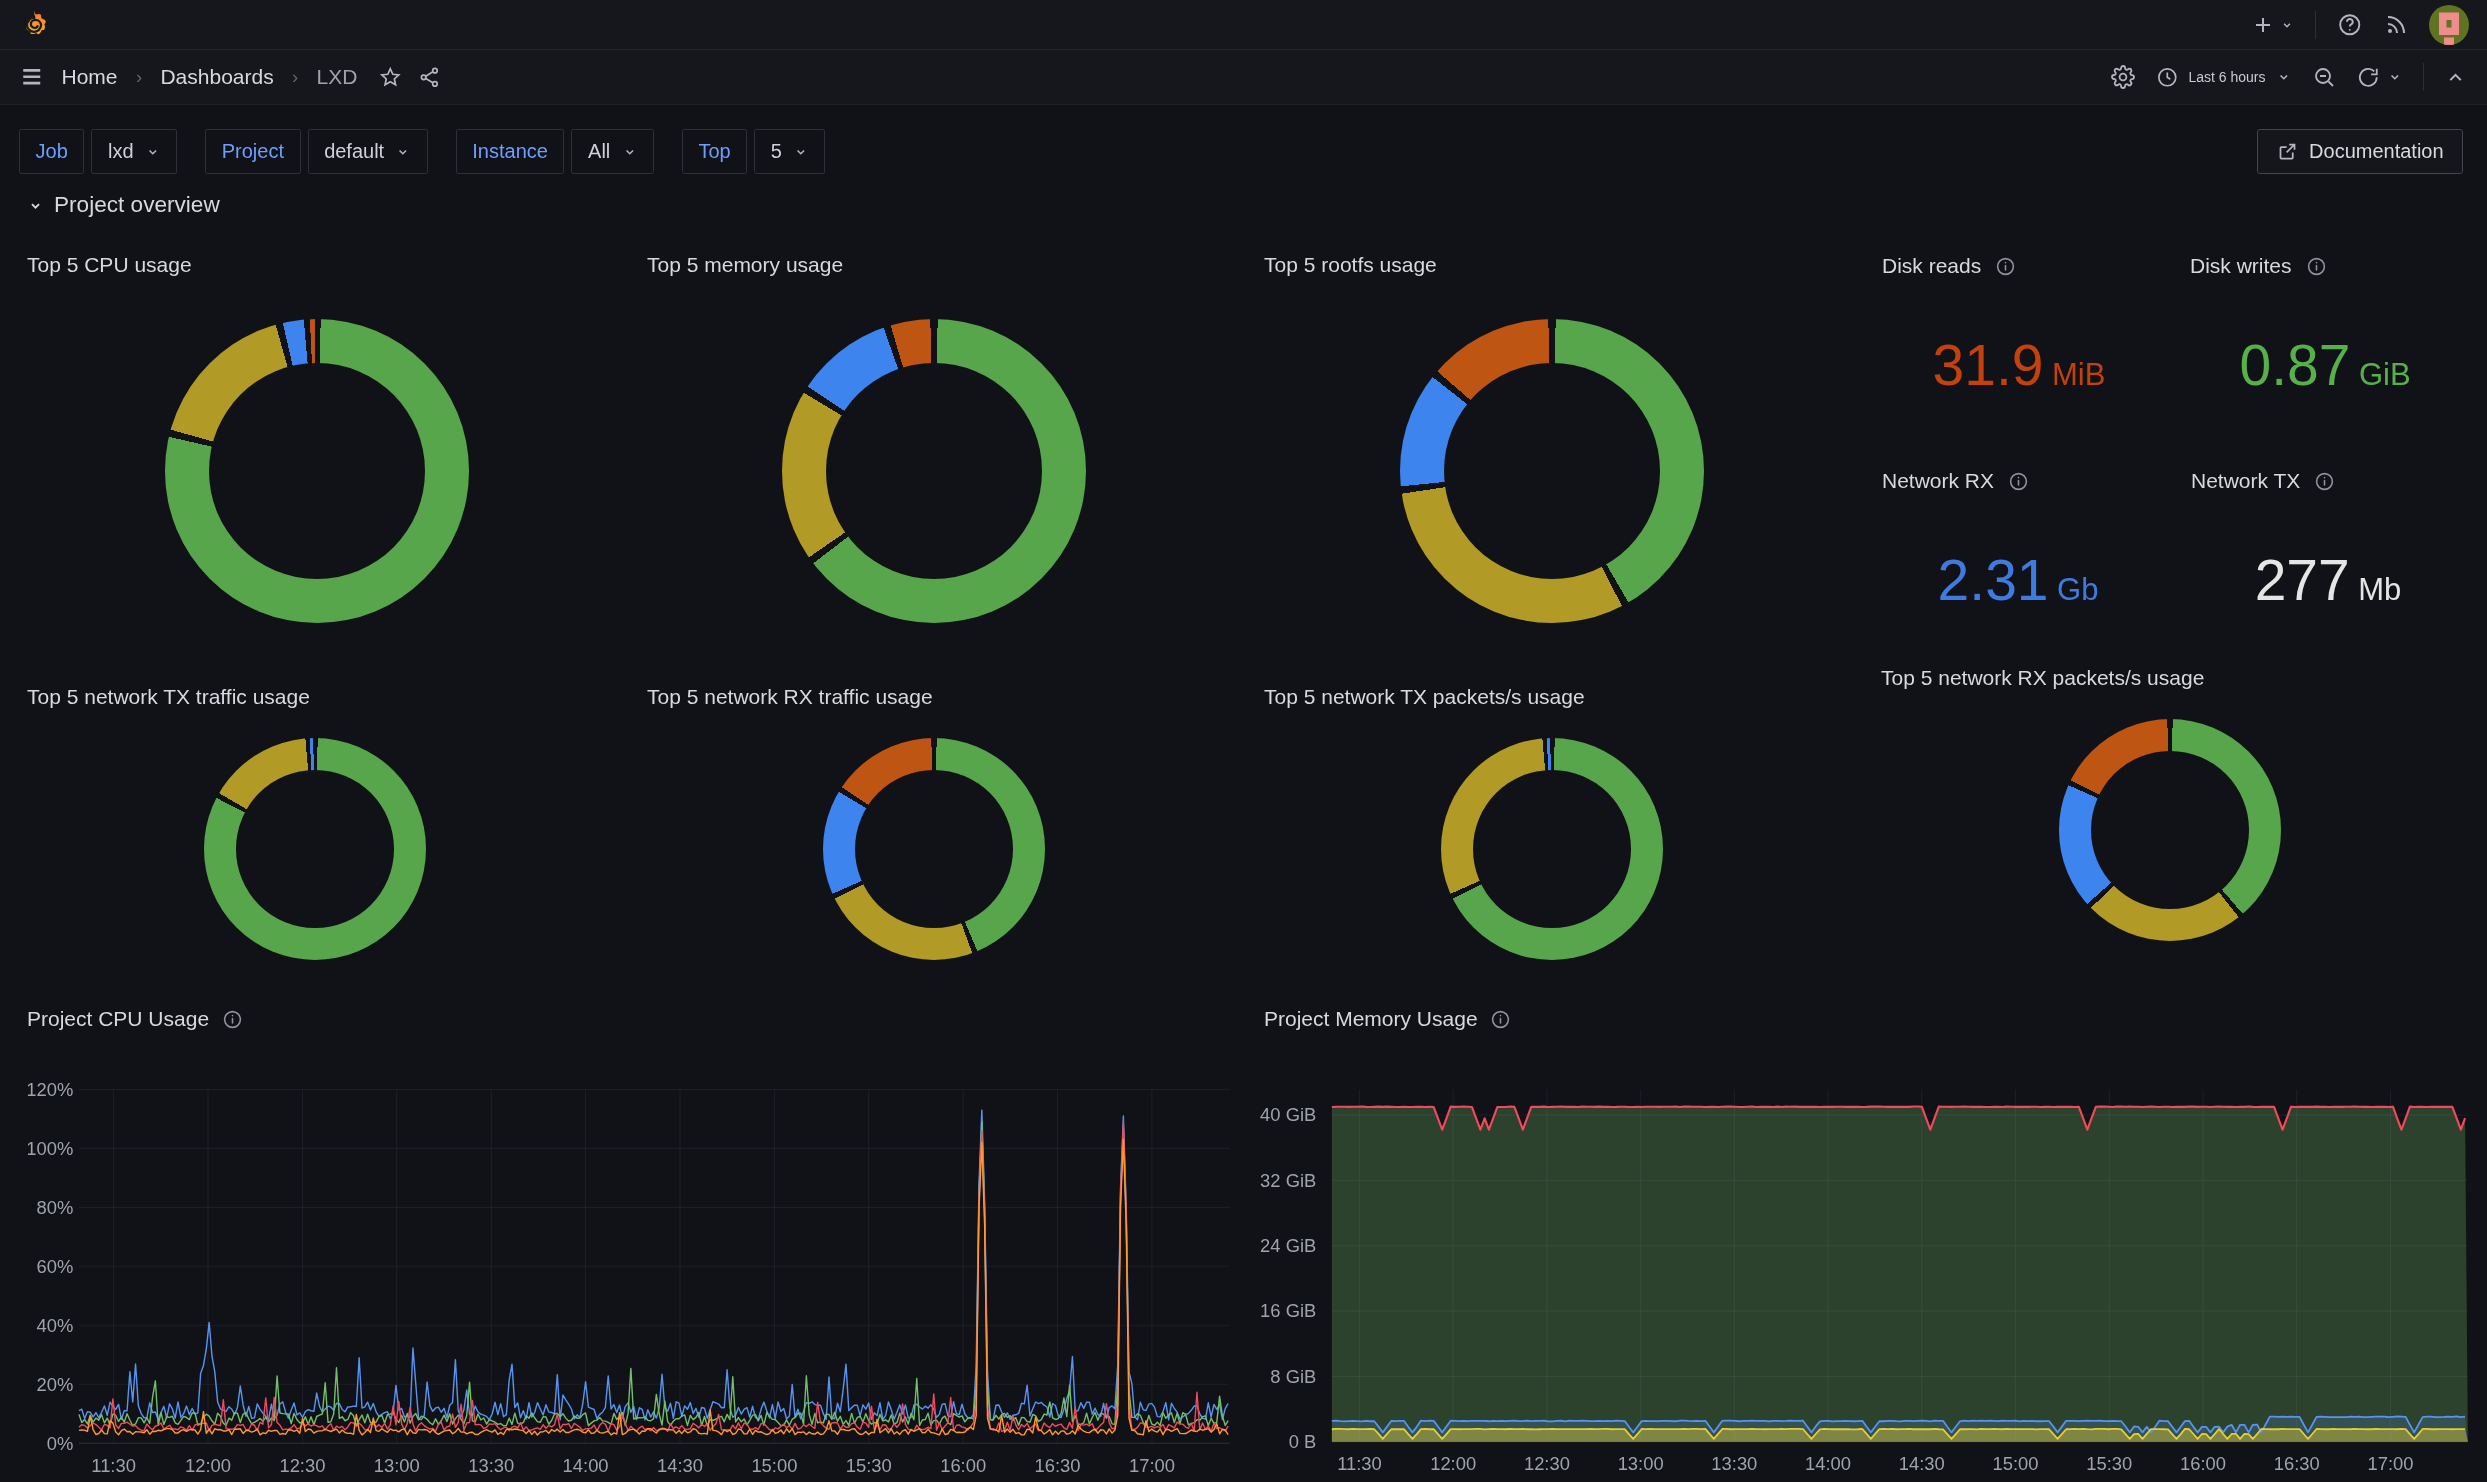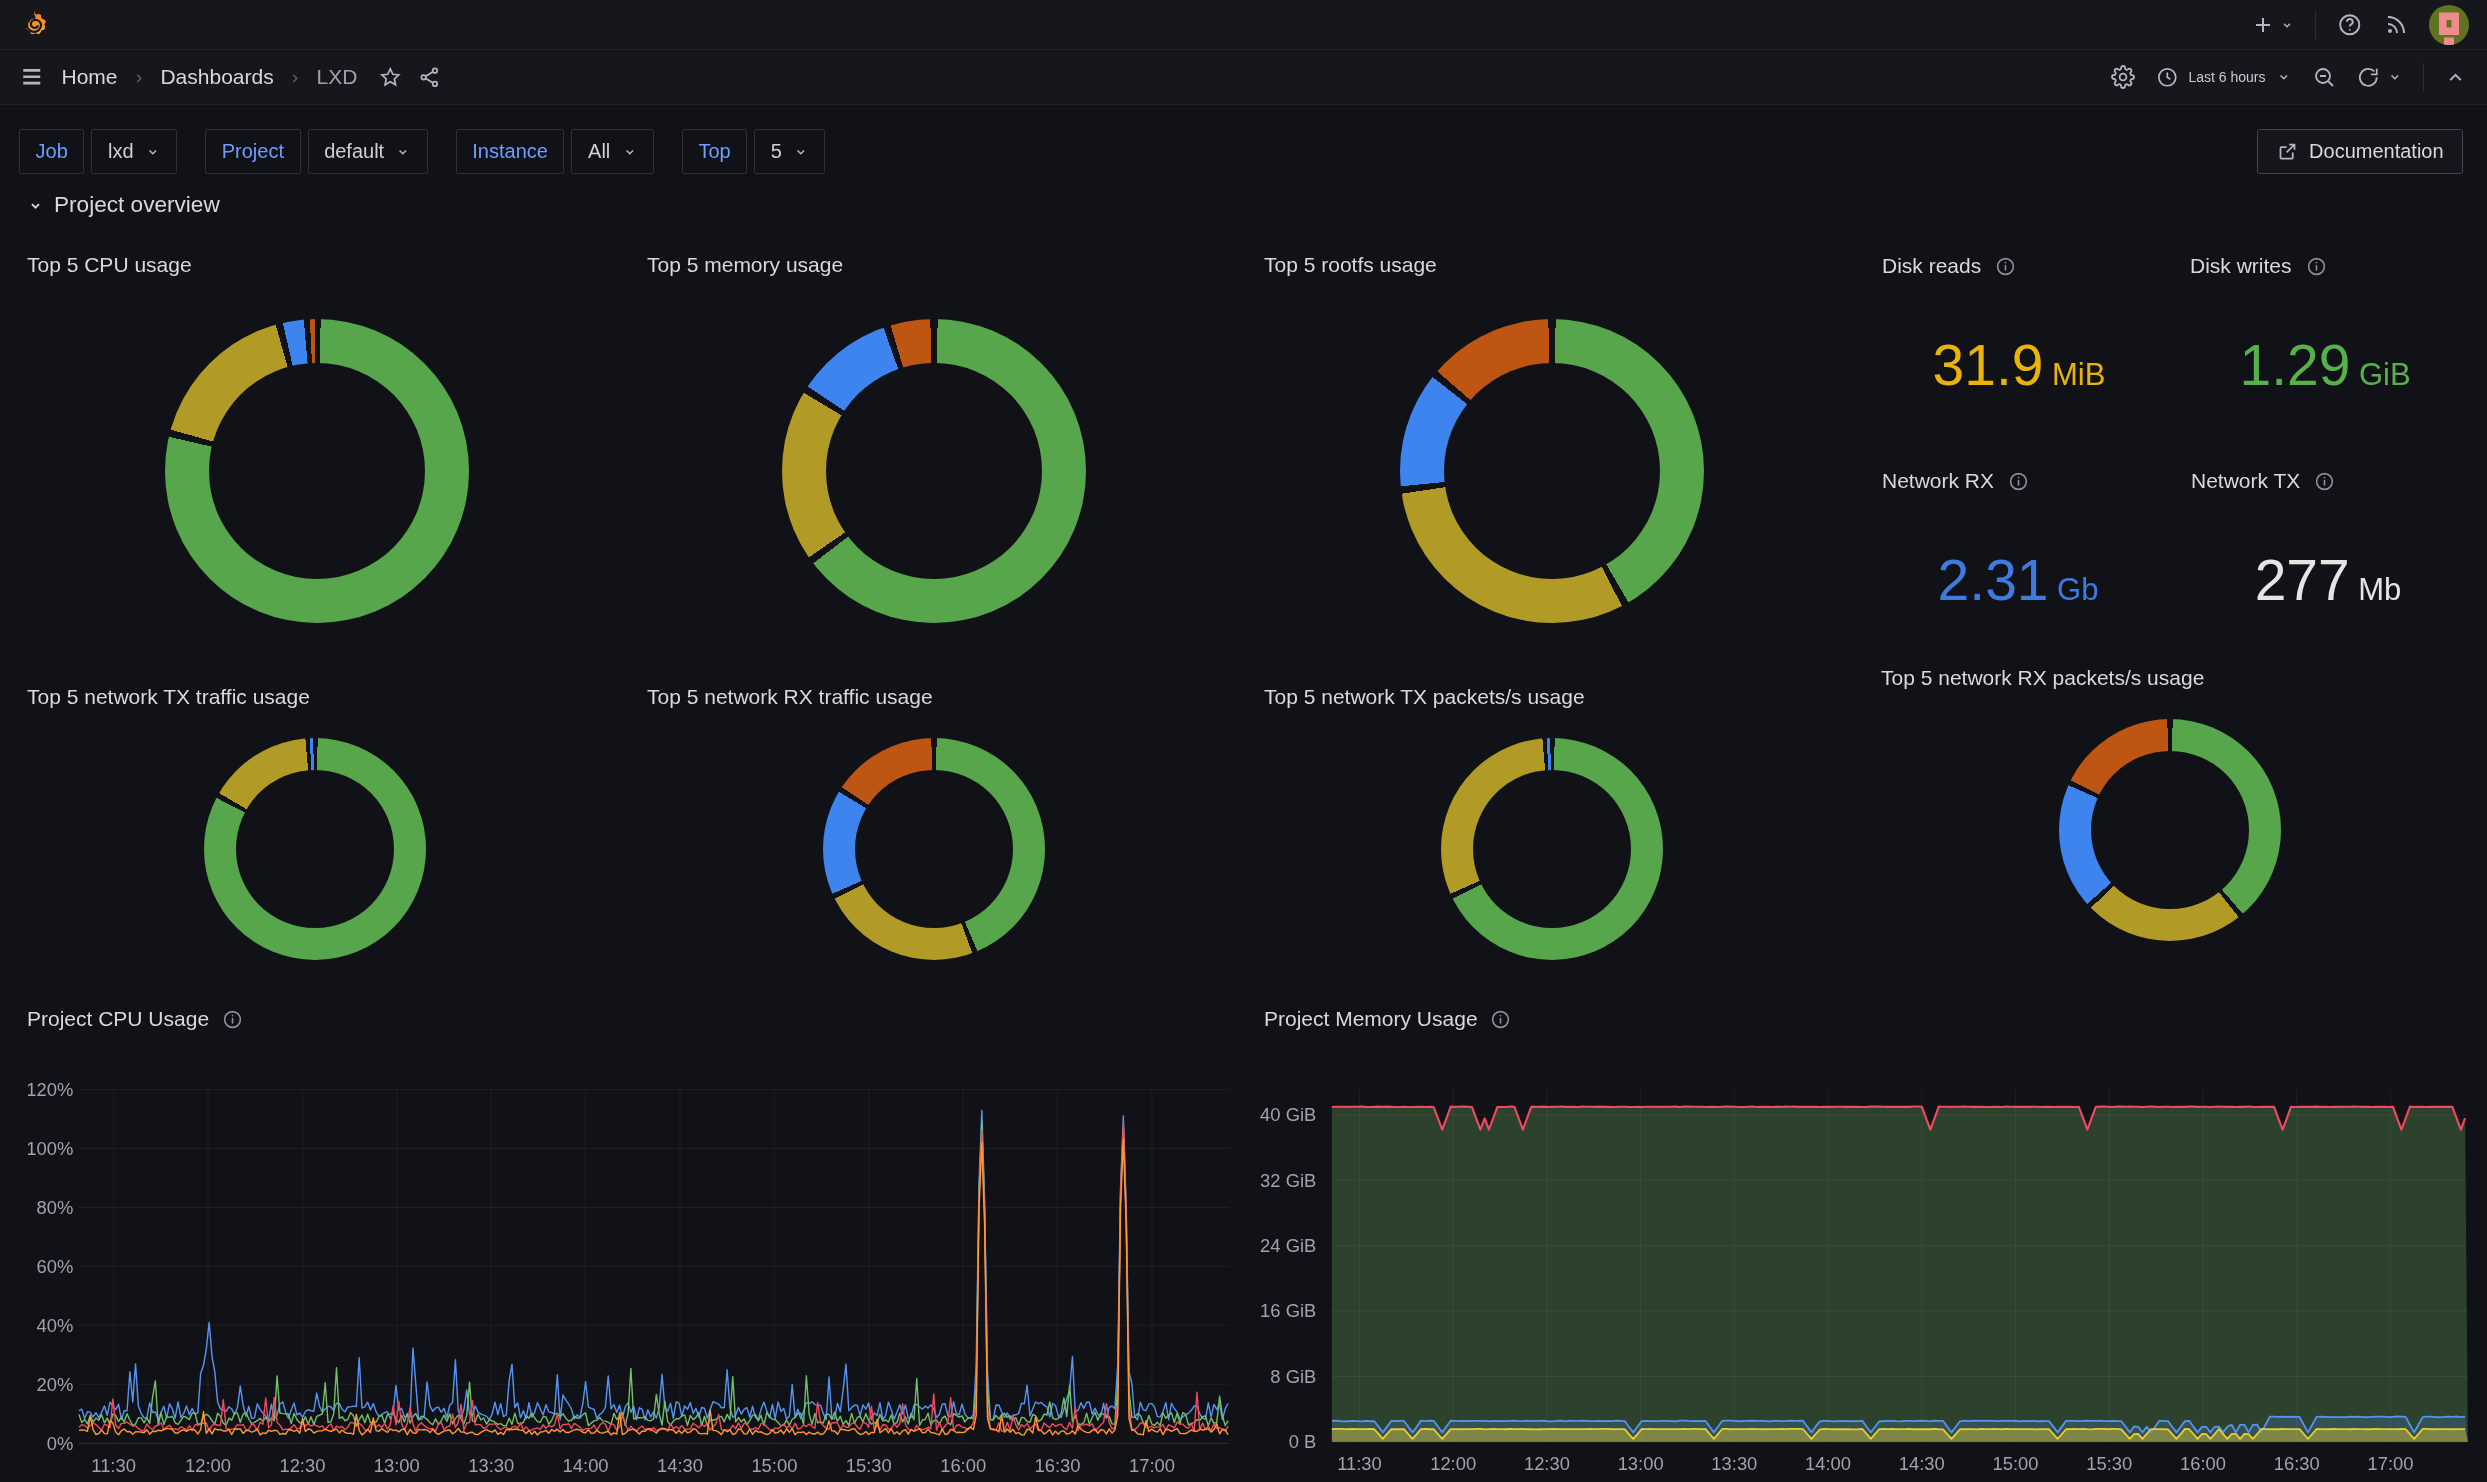--- a/index.html
+++ b/index.html
@@ -339,7 +339,7 @@
         </svg>
       </span>
   </div>
-  <div class="stat-value" style="left: 164px; top: 132px; color: #eab308;">
+  <div class="stat-value" style="left: 164px; top: 132px; color: #c2410c;">
     <span>31.9</span>
       <span class="unit">MiB</span>
   </div>

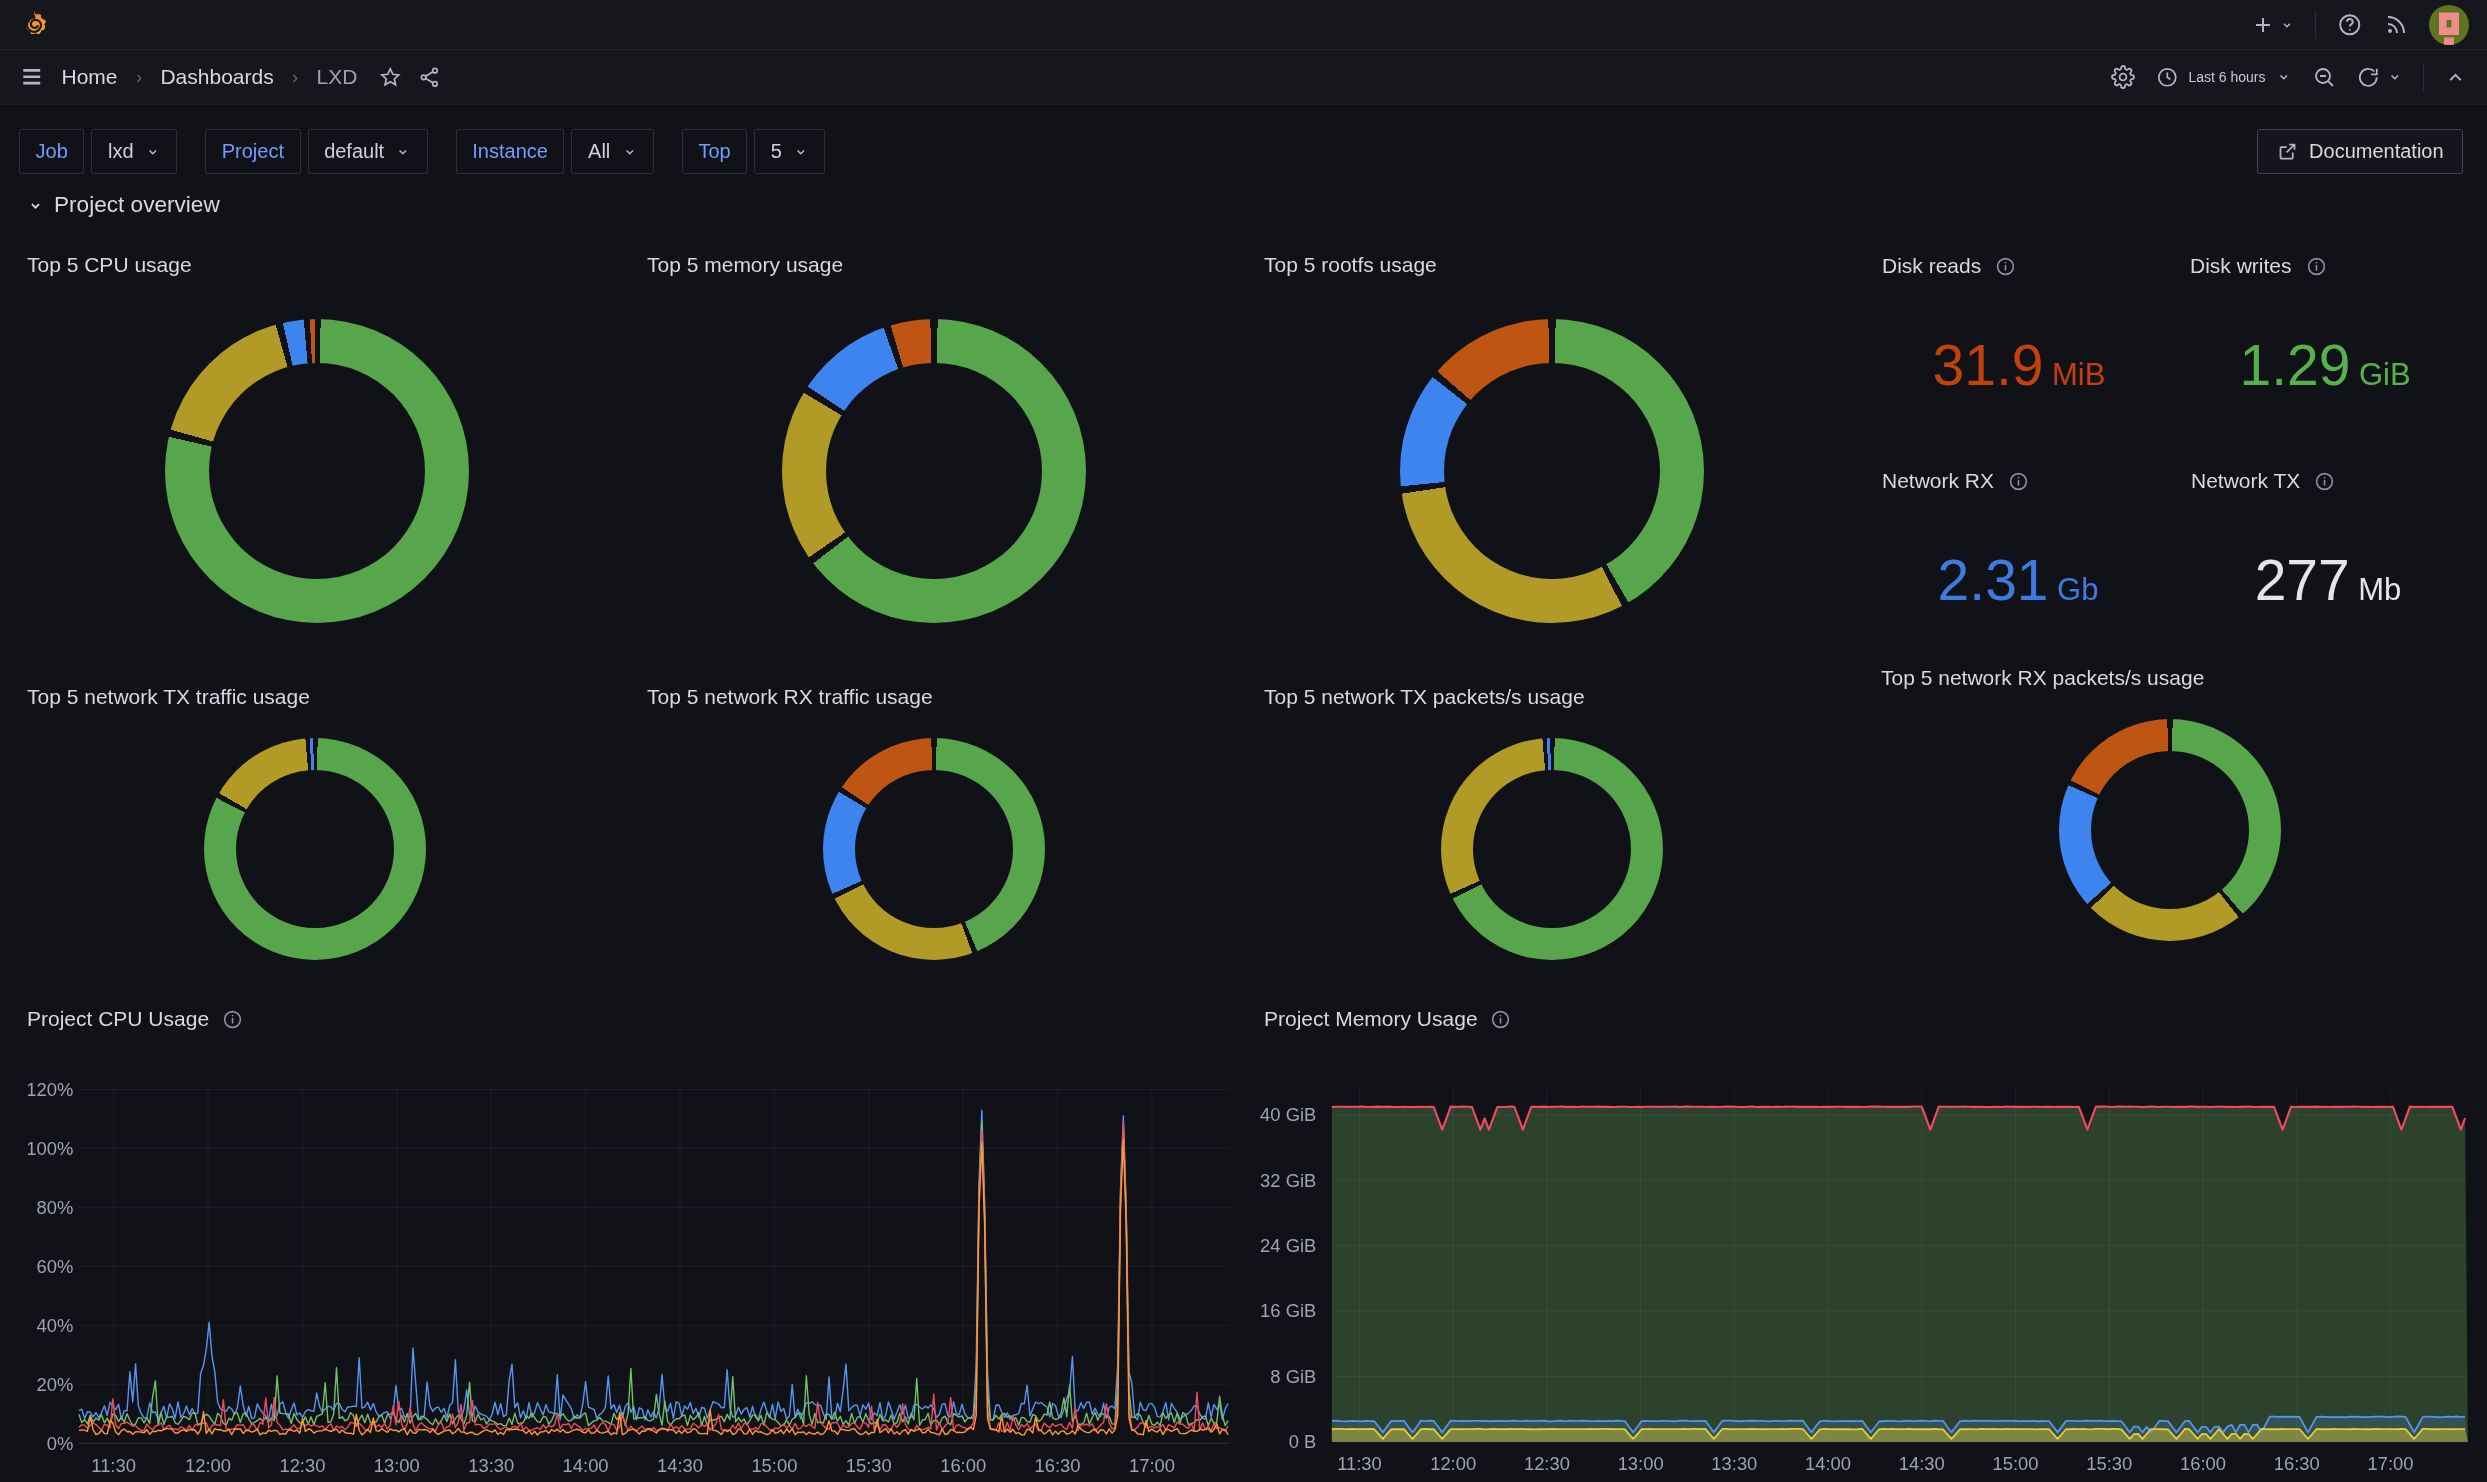--- a/index.html
+++ b/index.html
@@ -354,7 +354,7 @@
       </span>
   </div>
   <div class="stat-value" style="left: 470px; top: 132px; color: rgb(86, 177, 74);">
-    <span>1.29</span>
+    <span>0.87</span>
       <span class="unit">GiB</span>
   </div>
 

